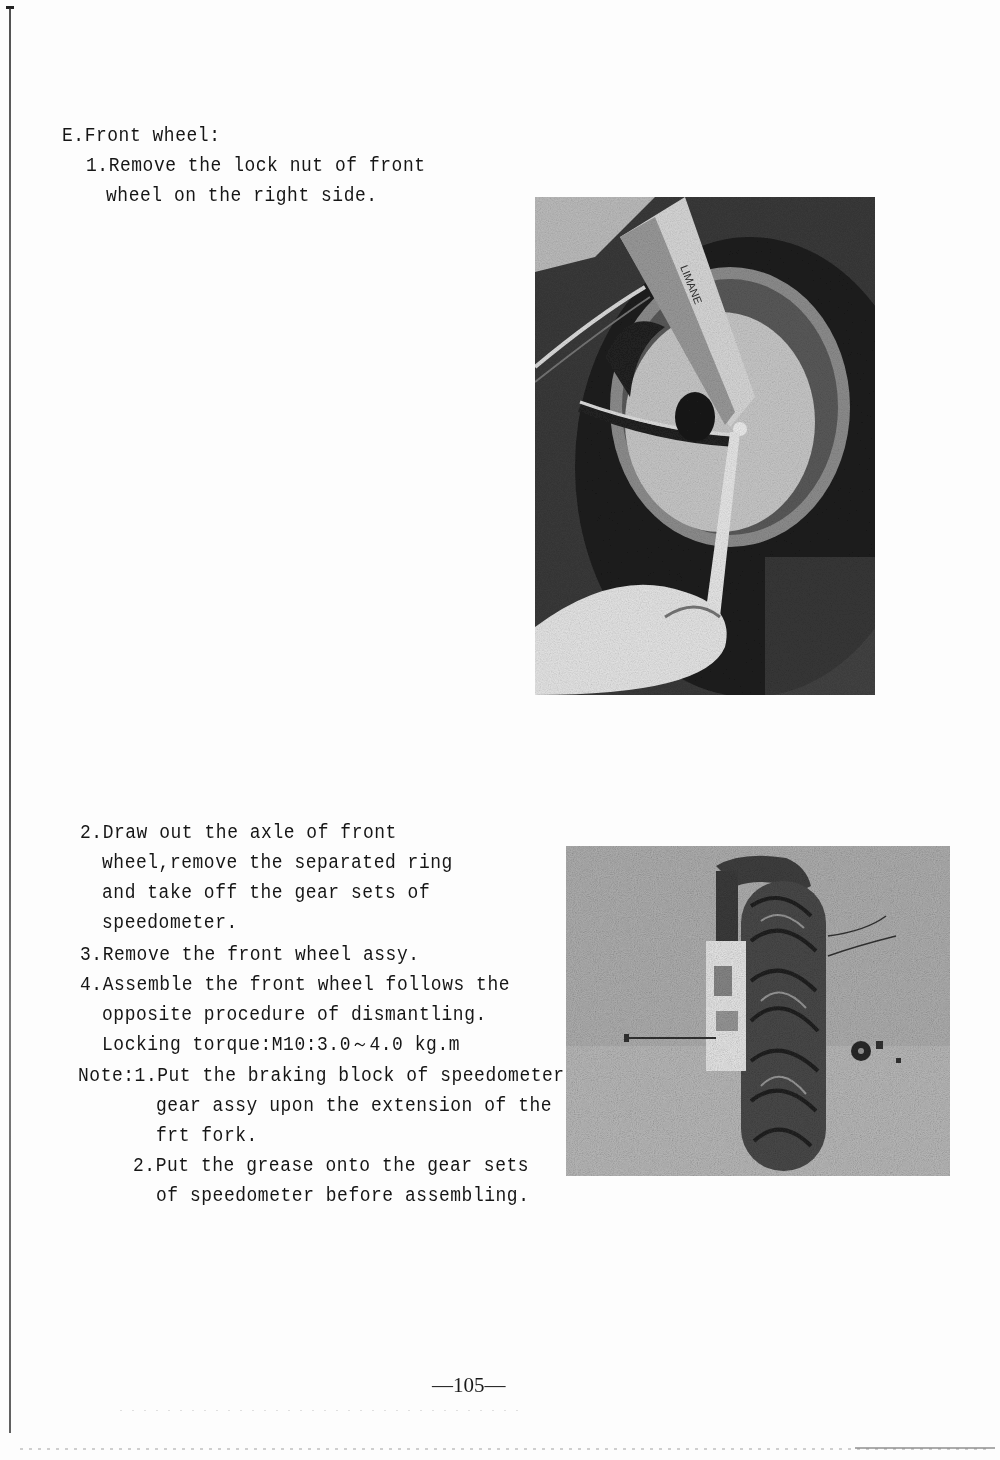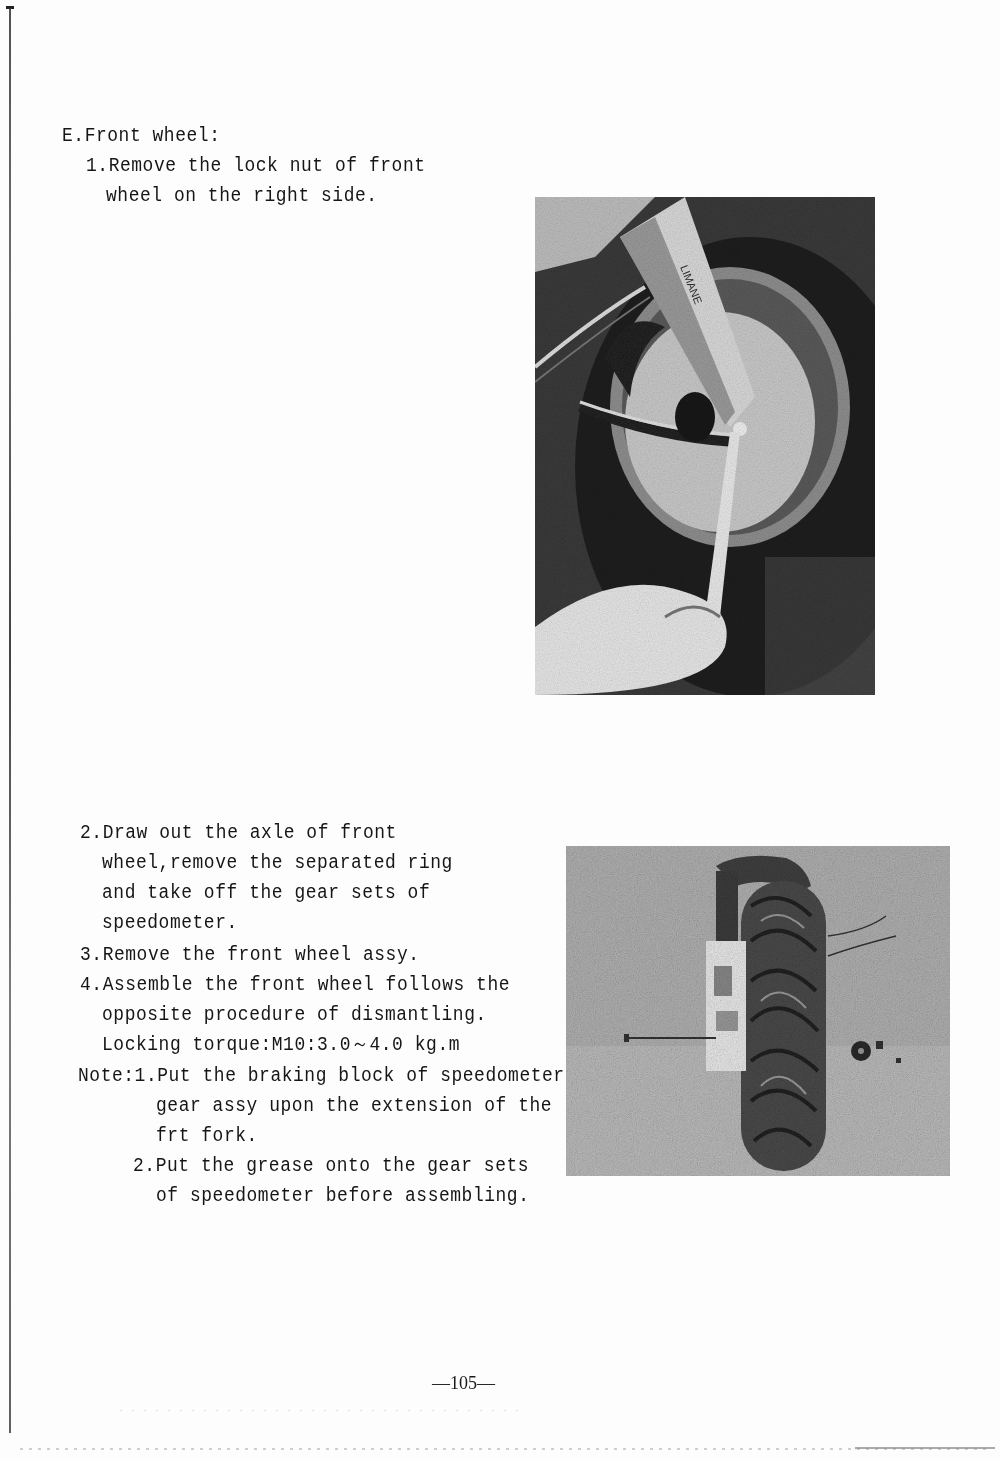--- a/index.html
+++ b/index.html
@@ -56,7 +56,7 @@
       left: 432px;
       top: 1373px;
       font-family: "Liberation Serif", "DejaVu Serif", serif;
-      font-size: 18px;
+      font-size: 21px;
       color: #1a1a1a;
       letter-spacing: 0px;
       text-align: center;

